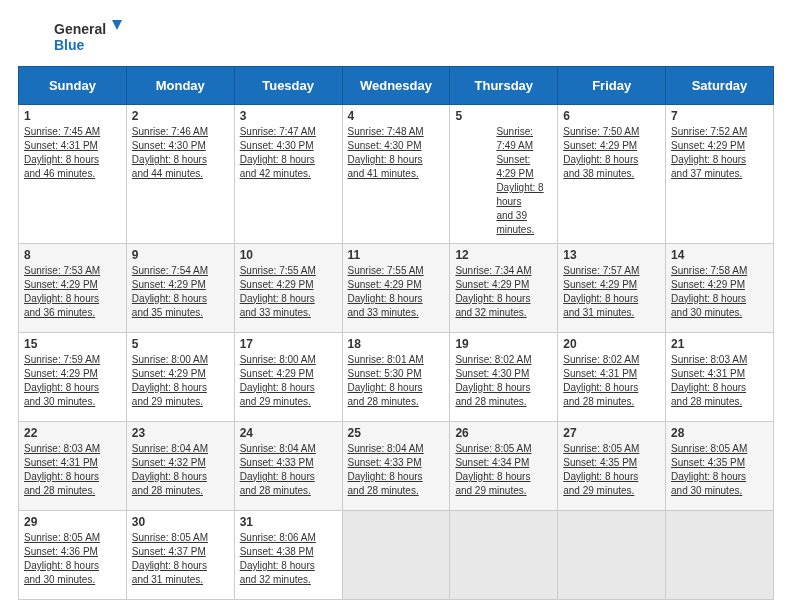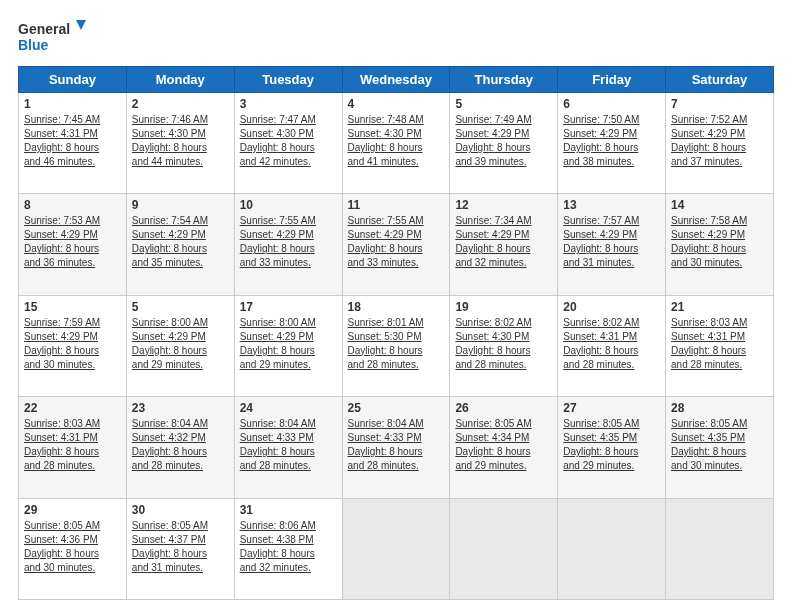--- a/index.html
+++ b/index.html
@@ -27,6 +27,7 @@
       display: flex;
       align-items: center;
       gap: 4px;
+      margin-left: 36px;
     }
     .title-block {
       text-align: right;

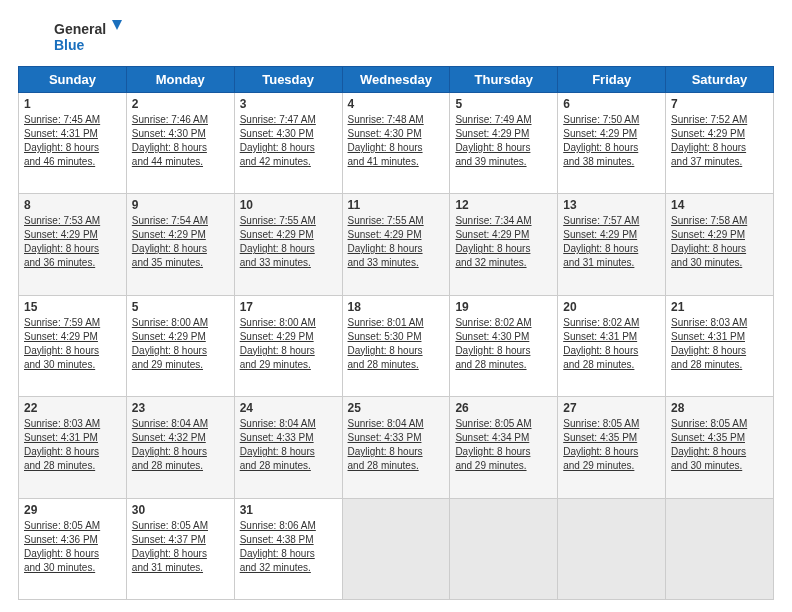--- a/index.html
+++ b/index.html
@@ -55,7 +55,7 @@
       font-size: 13px;
       font-weight: bold;
       text-align: center;
-      padding: 5px 2px;
+      padding: 11px 2px;
       border: 1px solid #1558a0;
     }
     .calendar td {

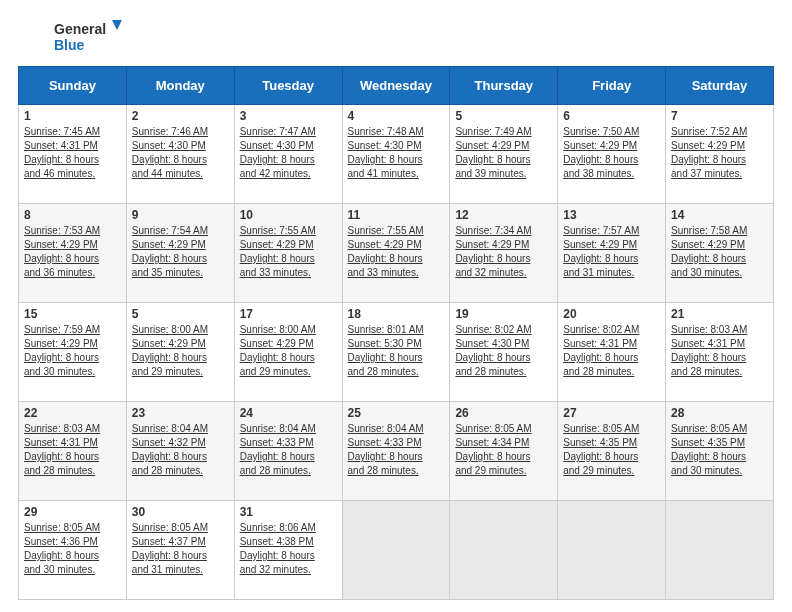--- a/index.html
+++ b/index.html
@@ -148,7 +148,7 @@
           </td>
           <td>
             <span class="day-num">5</span>
-            <div class="day-info" style="white-space: pre-line;">Sunrise: 7:49 AM
+            <div class="day-info" style="white-space: pre-line; margin-left: 41px;">Sunrise: 7:49 AM
 Sunset: 4:29 PM
 Daylight: 8 hours
 and 39 minutes.</div>

